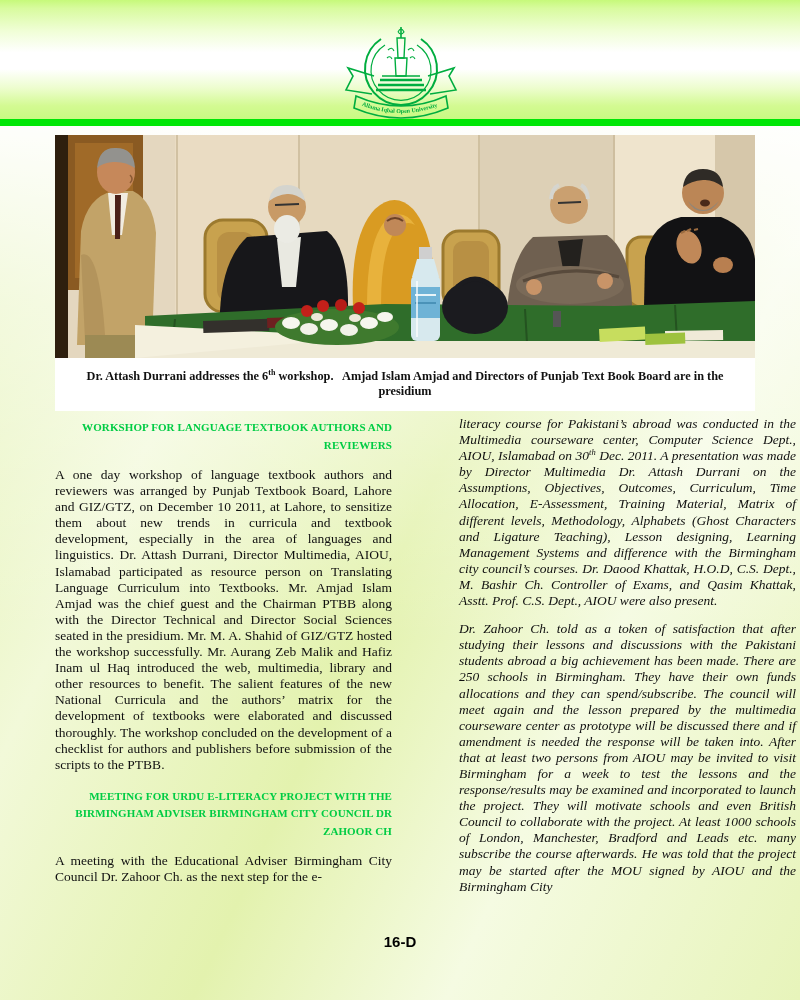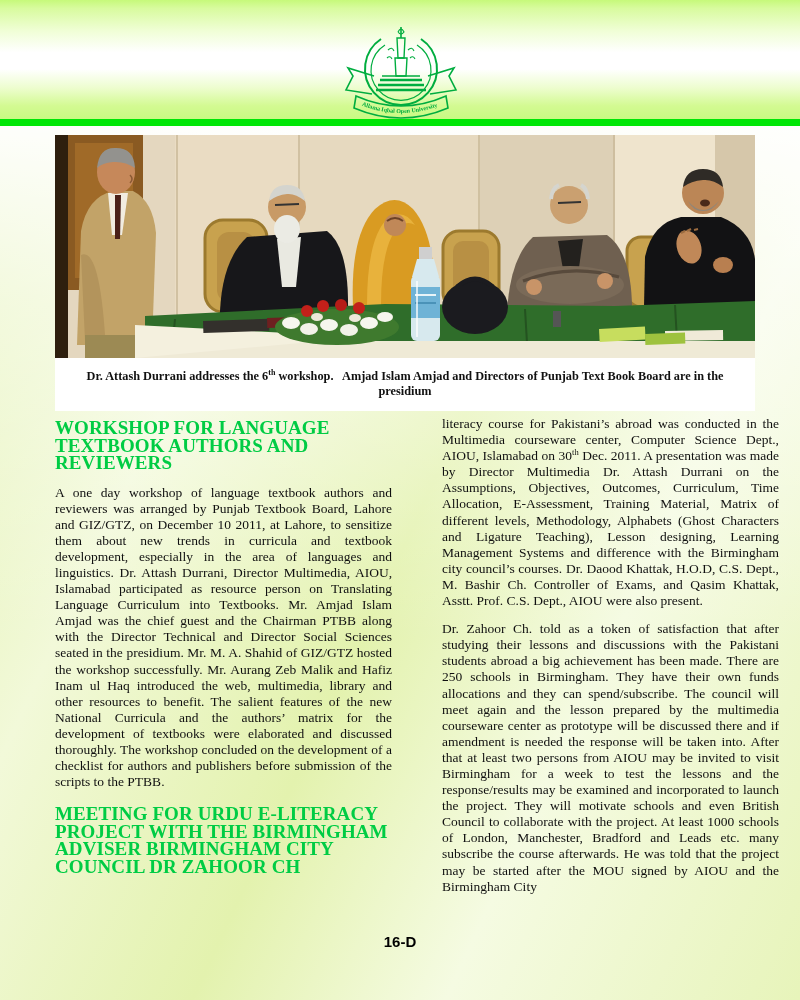--- a/index.html
+++ b/index.html
@@ -31,8 +31,8 @@
   .col-left{left:55px;top:419px;}
   .col-right{left:442px;top:416px;}
   .green-head{
-    margin:0 0 13px;text-align:left;font-weight:bold;
-    font-size:19px;line-height:17.5px;letter-spacing:.1px;
+    margin:0 0 13px;text-align:right;font-weight:bold;
+    font-size:11px;line-height:17.5px;letter-spacing:.1px;
   }
   .green-head.second{margin-top:15px;}
   p.body{

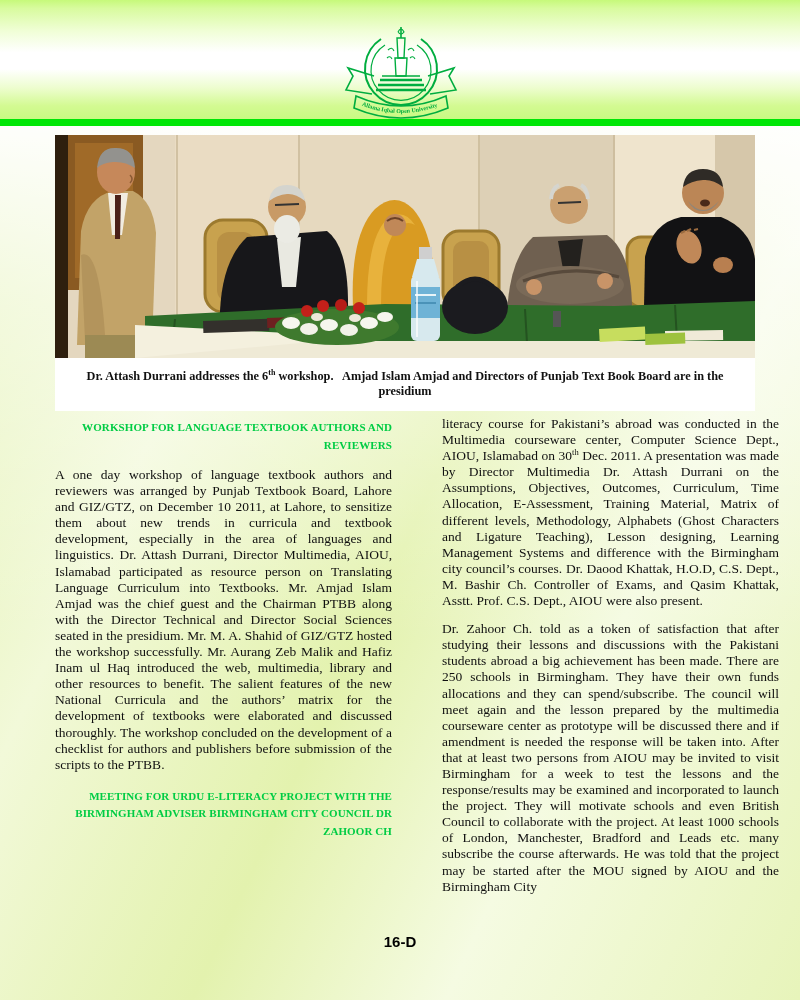--- a/index.html
+++ b/index.html
@@ -29,7 +29,7 @@
   
   .col{position:absolute;width:337px;color:#101010;}
   .col-left{left:55px;top:419px;}
-  .col-right{left:442px;top:416px;}
+  .col-right{left:459px;top:416px;font-style:italic;}
   .green-head{
     margin:0 0 13px;text-align:right;font-weight:bold;
     font-size:11px;line-height:17.5px;letter-spacing:.1px;

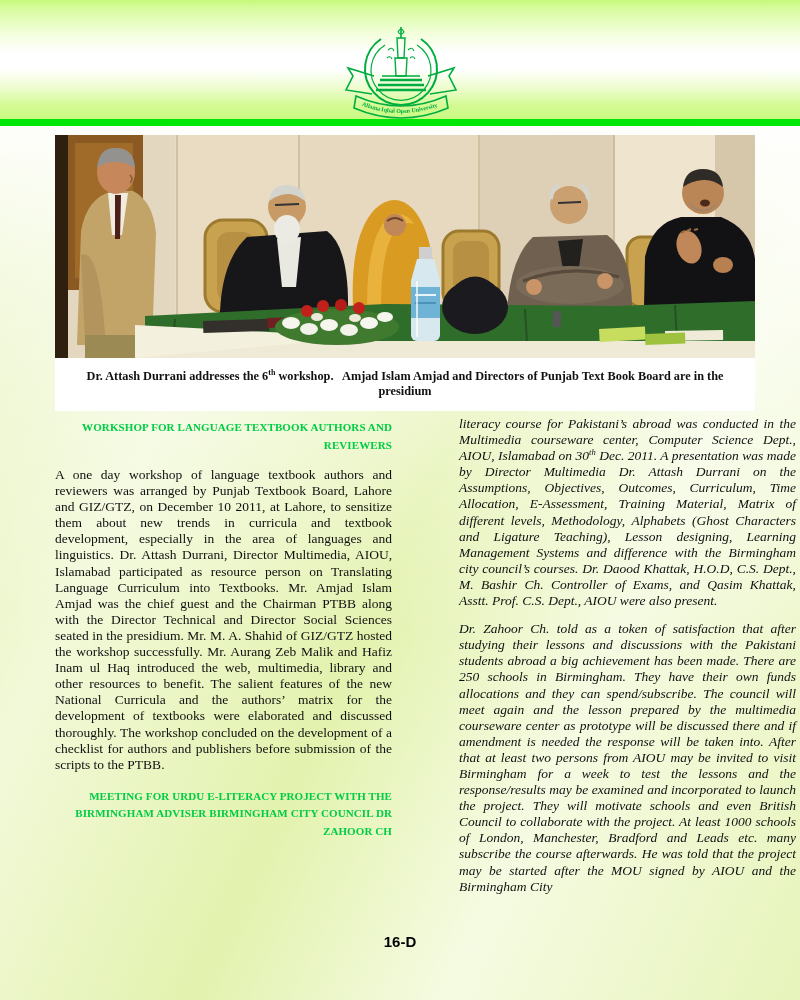--- a/index.html
+++ b/index.html
@@ -218,6 +218,7 @@
     <h3 class="green-head" style="color:#00cc44">WORKSHOP FOR LANGUAGE TEXTBOOK AUTHORS AND REVIEWERS</h3>
     <p class="body">A one day workshop of language textbook authors and reviewers was arranged by Punjab Textbook Board, Lahore and GIZ/GTZ, on December 10 2011, at Lahore, to sensitize them about new trends in curricula and textbook development, especially in the area of languages and linguistics. Dr. Attash Durrani, Director Multimedia, AIOU, Islamabad participated as resource person on Translating Language Curriculum into Textbooks. Mr. Amjad Islam Amjad was the chief guest and the Chairman PTBB along with the Director Technical and Director Social Sciences seated in the presidium. Mr. M. A. Shahid of GIZ/GTZ hosted the workshop successfully. Mr. Aurang Zeb Malik and Hafiz Inam ul Haq introduced the web, multimedia, library and other resources to benefit. The salient features of the new National Curricula and the authors’ matrix for the development of textbooks were elaborated and discussed thoroughly. The workshop concluded on the development of a checklist for authors and publishers before submission of the scripts to the PTBB.</p>
     <h3 class="green-head second" style="color:#00cc44">MEETING FOR URDU E-LITERACY PROJECT WITH THE BIRMINGHAM ADVISER BIRMINGHAM CITY COUNCIL DR ZAHOOR CH</h3>
+    <p class="body">A meeting with the Educational Adviser Birmingham City Council Dr. Zahoor Ch. as the next step for the e-</p>
   </div>
 
   <div class="col col-right">

